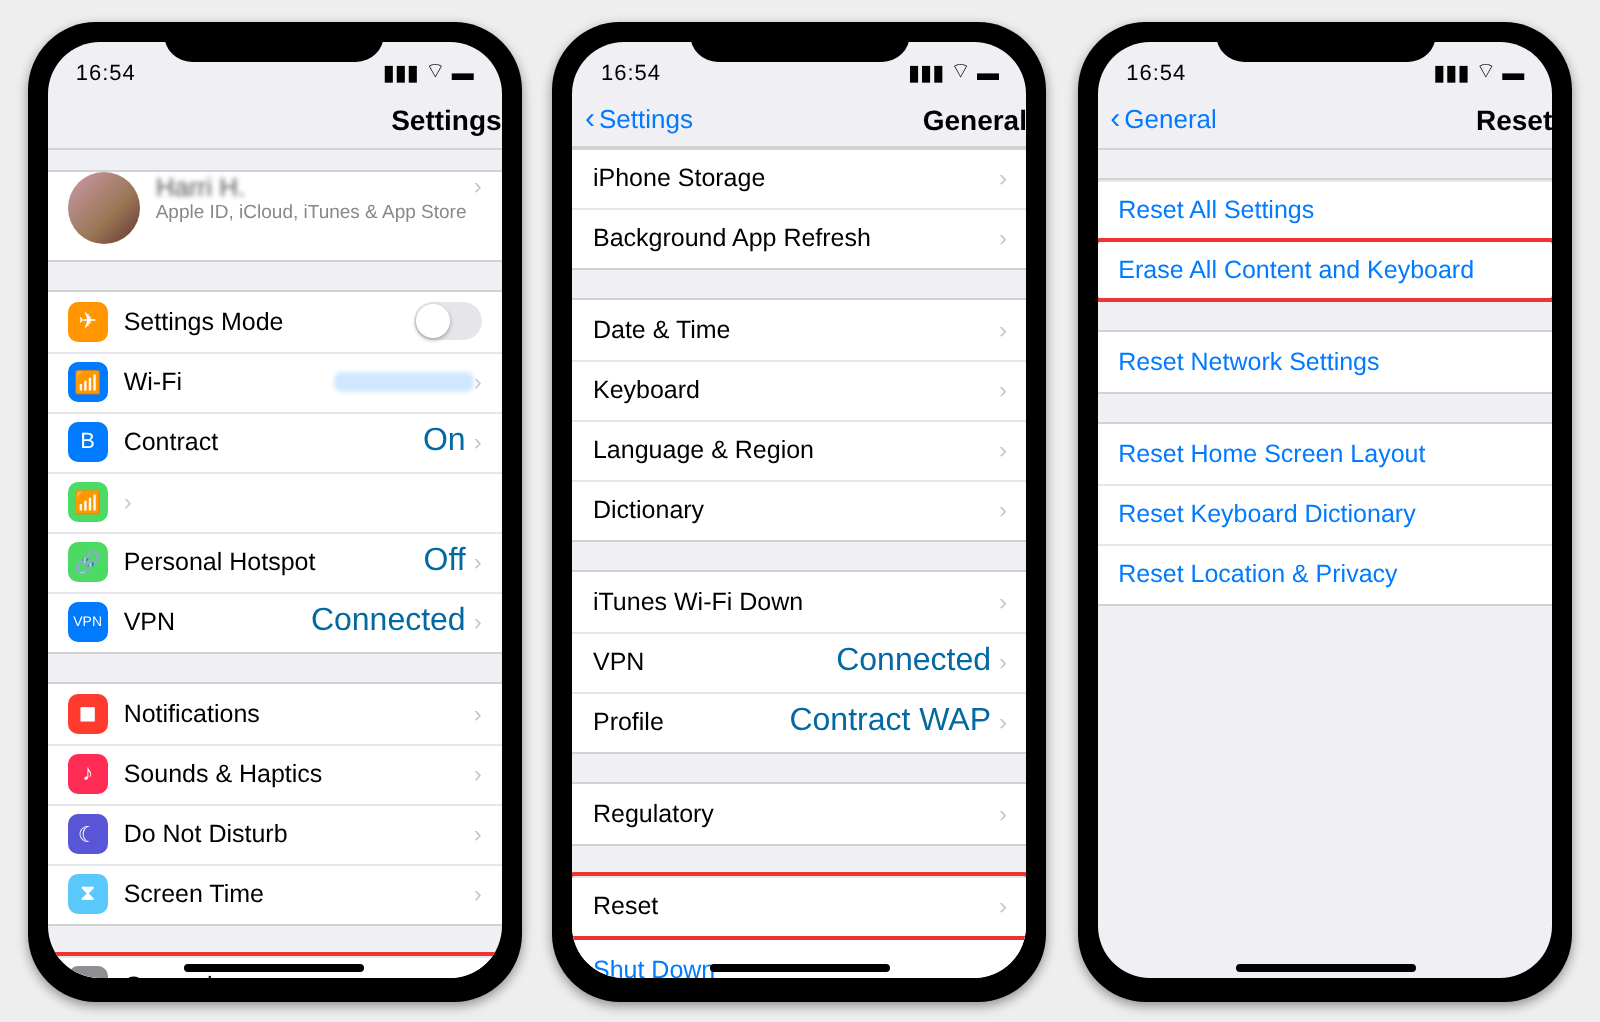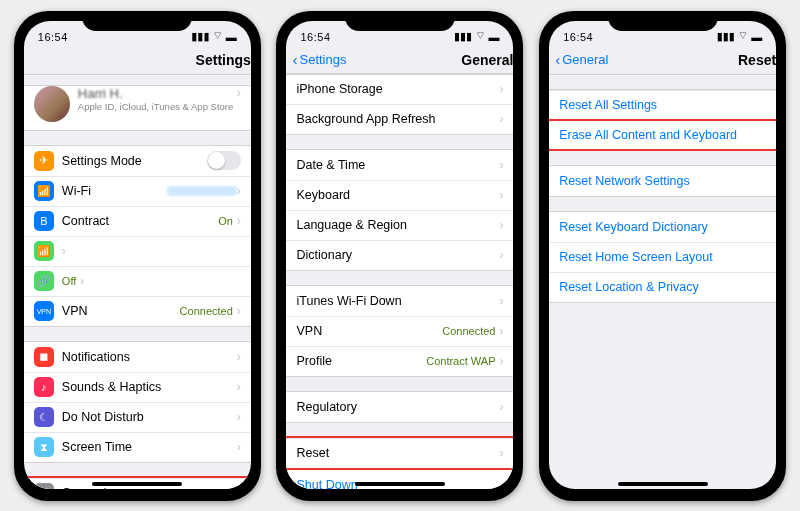--- a/index.html
+++ b/index.html
@@ -21,7 +21,7 @@
   .block .row:first-child{border-top:none}
   .row .label{flex:1;color:#000}
   .row .label.blue{color:#007aff}
-  .row .value{color:#4d7c0f;font-size:11px;margin-right:4px}
+  .row .value{color:#0369a1;font-size:16px;margin-right:4px}
   .chevron{color:#c7c7cc;font-size:12px}
   .icon-sq{width:20px;height:20px;border-radius:5px;margin-right:8px;display:flex;align-items:center;justify-content:center;font-size:11px;color:#fff;flex-shrink:0}
   .toggle{width:34px;height:19px;background:#e5e5ea;border-radius:10px;position:relative}

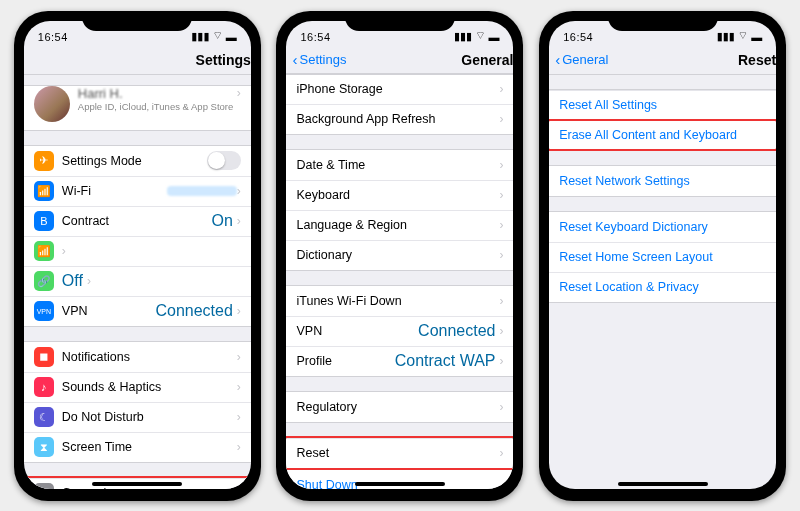--- a/index.html
+++ b/index.html
@@ -250,10 +250,10 @@
         </div>
       <div class="block" id="p3b3">
           <div class="row">
+            <span class="label blue">Reset Home Screen Layout</span>
+          </div>
+          <div class="row">
             <span class="label blue">Reset Keyboard Dictionary</span>
-          </div>
-          <div class="row">
-            <span class="label blue">Reset Home Screen Layout</span>
           </div>
           <div class="row">
             <span class="label blue">Reset Location &amp; Privacy</span>

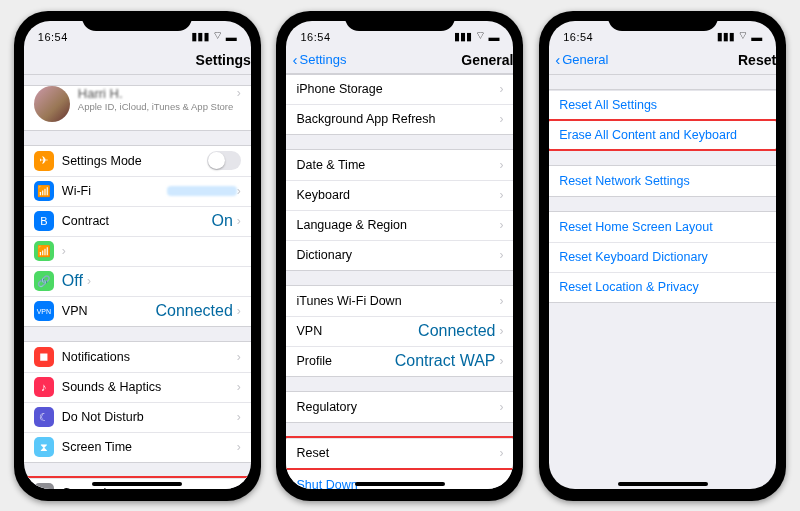--- a/index.html
+++ b/index.html
@@ -84,6 +84,7 @@
           </div>
           <div class="row">
             <span class="icon-sq" style="background: rgb(76, 217, 100); font-size: 11px;">🔗</span>
+            <span class="label">Personal Hotspot</span>
             <span class="value">Off</span>
             <span class="chevron">›</span>
           </div>

